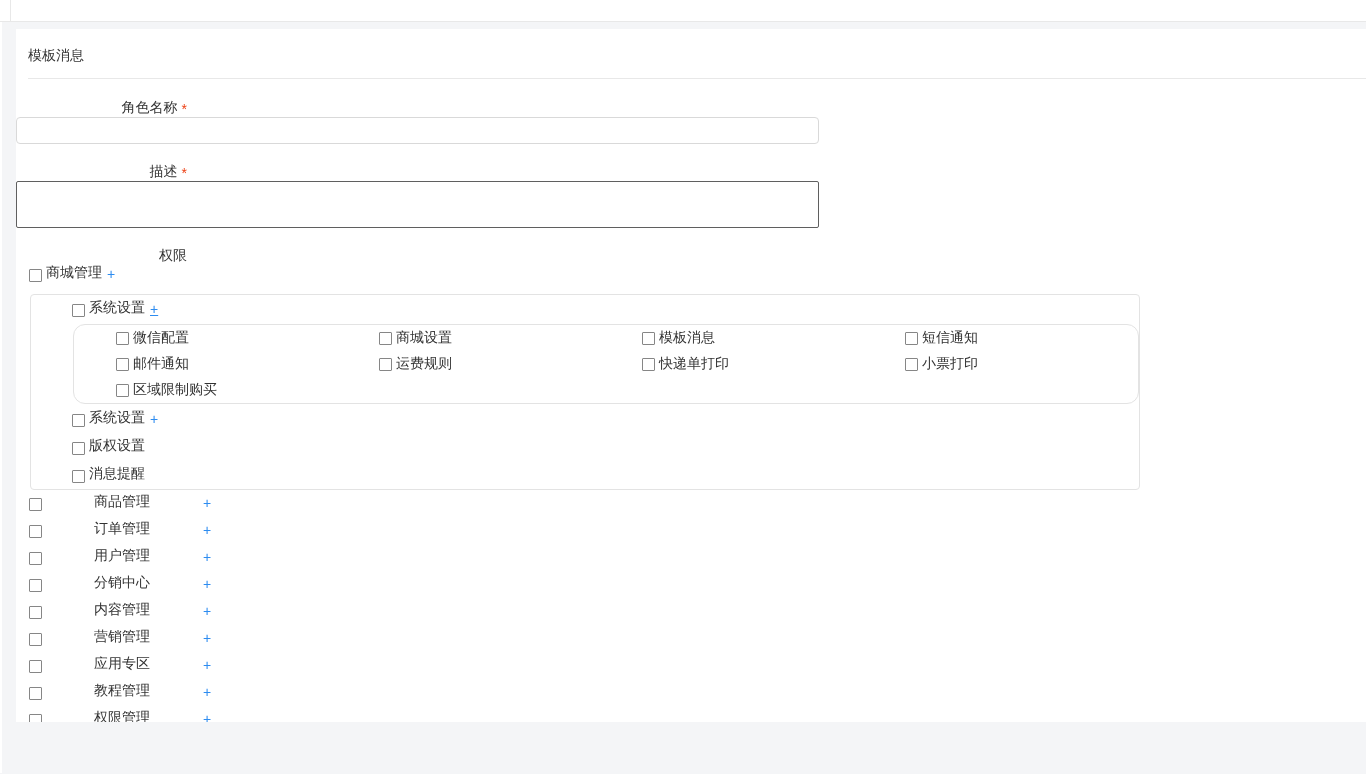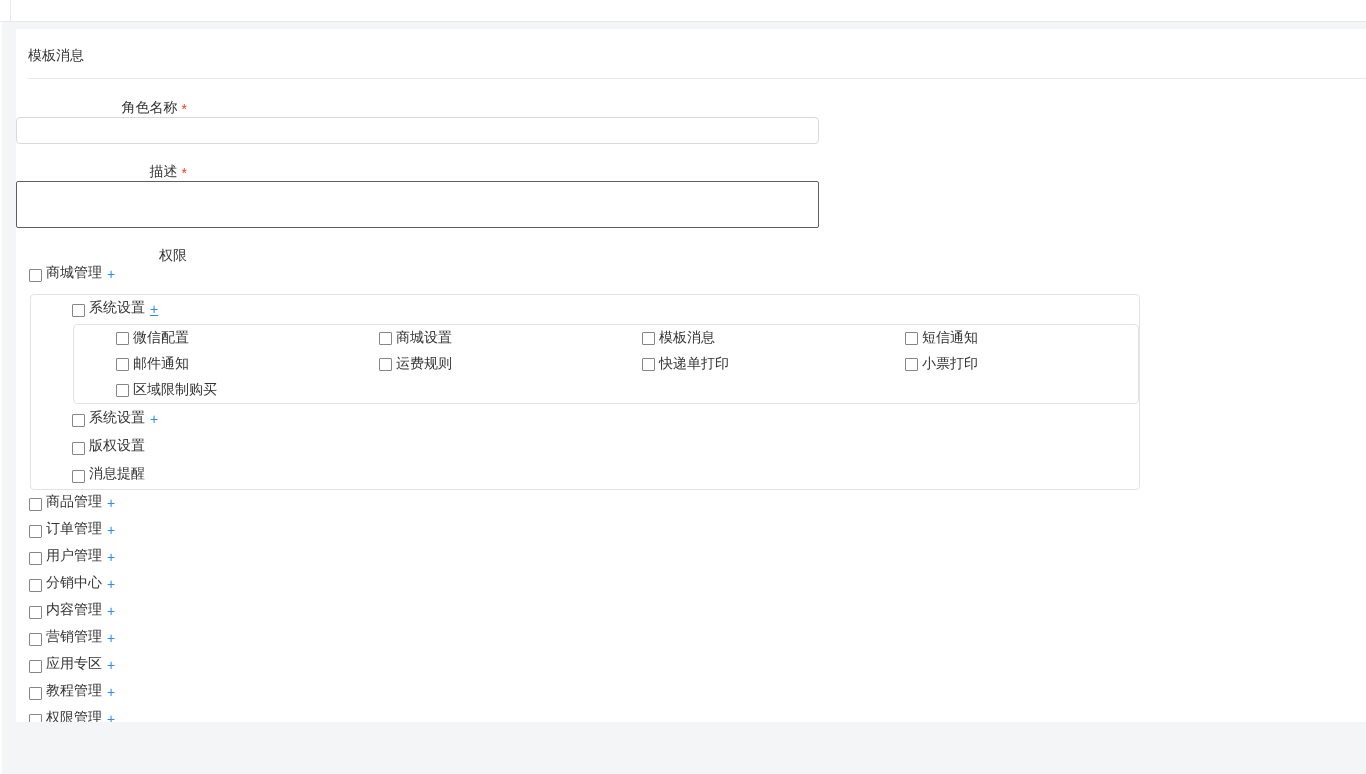--- a/index.html
+++ b/index.html
@@ -43,7 +43,7 @@
 
   .child-box { border:1px solid #e3e3e3; border-radius:4px; margin-top:12px; margin-left:1px;
                margin-right:-8px; padding:7px 0 6px 41px; }
-  .grand-box { border:1px solid #e3e3e3; border-radius:4px; margin-top:7px; margin-left:1px;
+  .grand-box { border:1px solid #e3e3e3; border-radius:12px; margin-top:7px; margin-left:1px;
                width:1066px; padding:0 0 0 42px;
                display:grid; grid-template-columns:263px 263px 263px auto; }
   .grid-cell { display:flex; align-items:center; height:26px; }

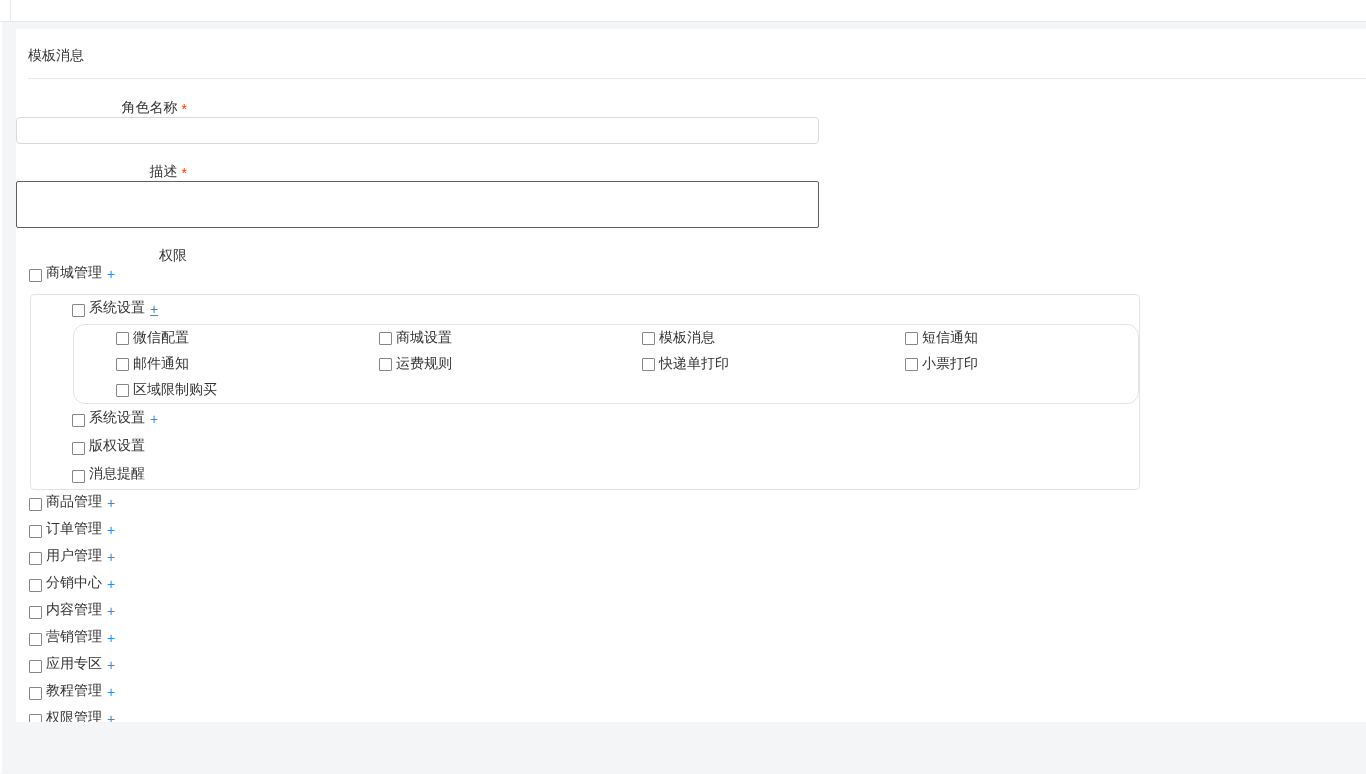--- a/index.html
+++ b/index.html
@@ -48,7 +48,7 @@
                display:grid; grid-template-columns:263px 263px 263px auto; }
   .grid-cell { display:flex; align-items:center; height:26px; }
   .mt8 { margin-top:8px; } .mt13 { margin-top:13px; }
-  .l1-item { margin-top:12px; }
+  .l1-item { margin-top:12px;gap:48px; }
   .l1-first-after-box { margin-top:6px; }
 
   .save-btn { margin-top:24px; margin-left:-13px; background:#701a75; color:#fff;

